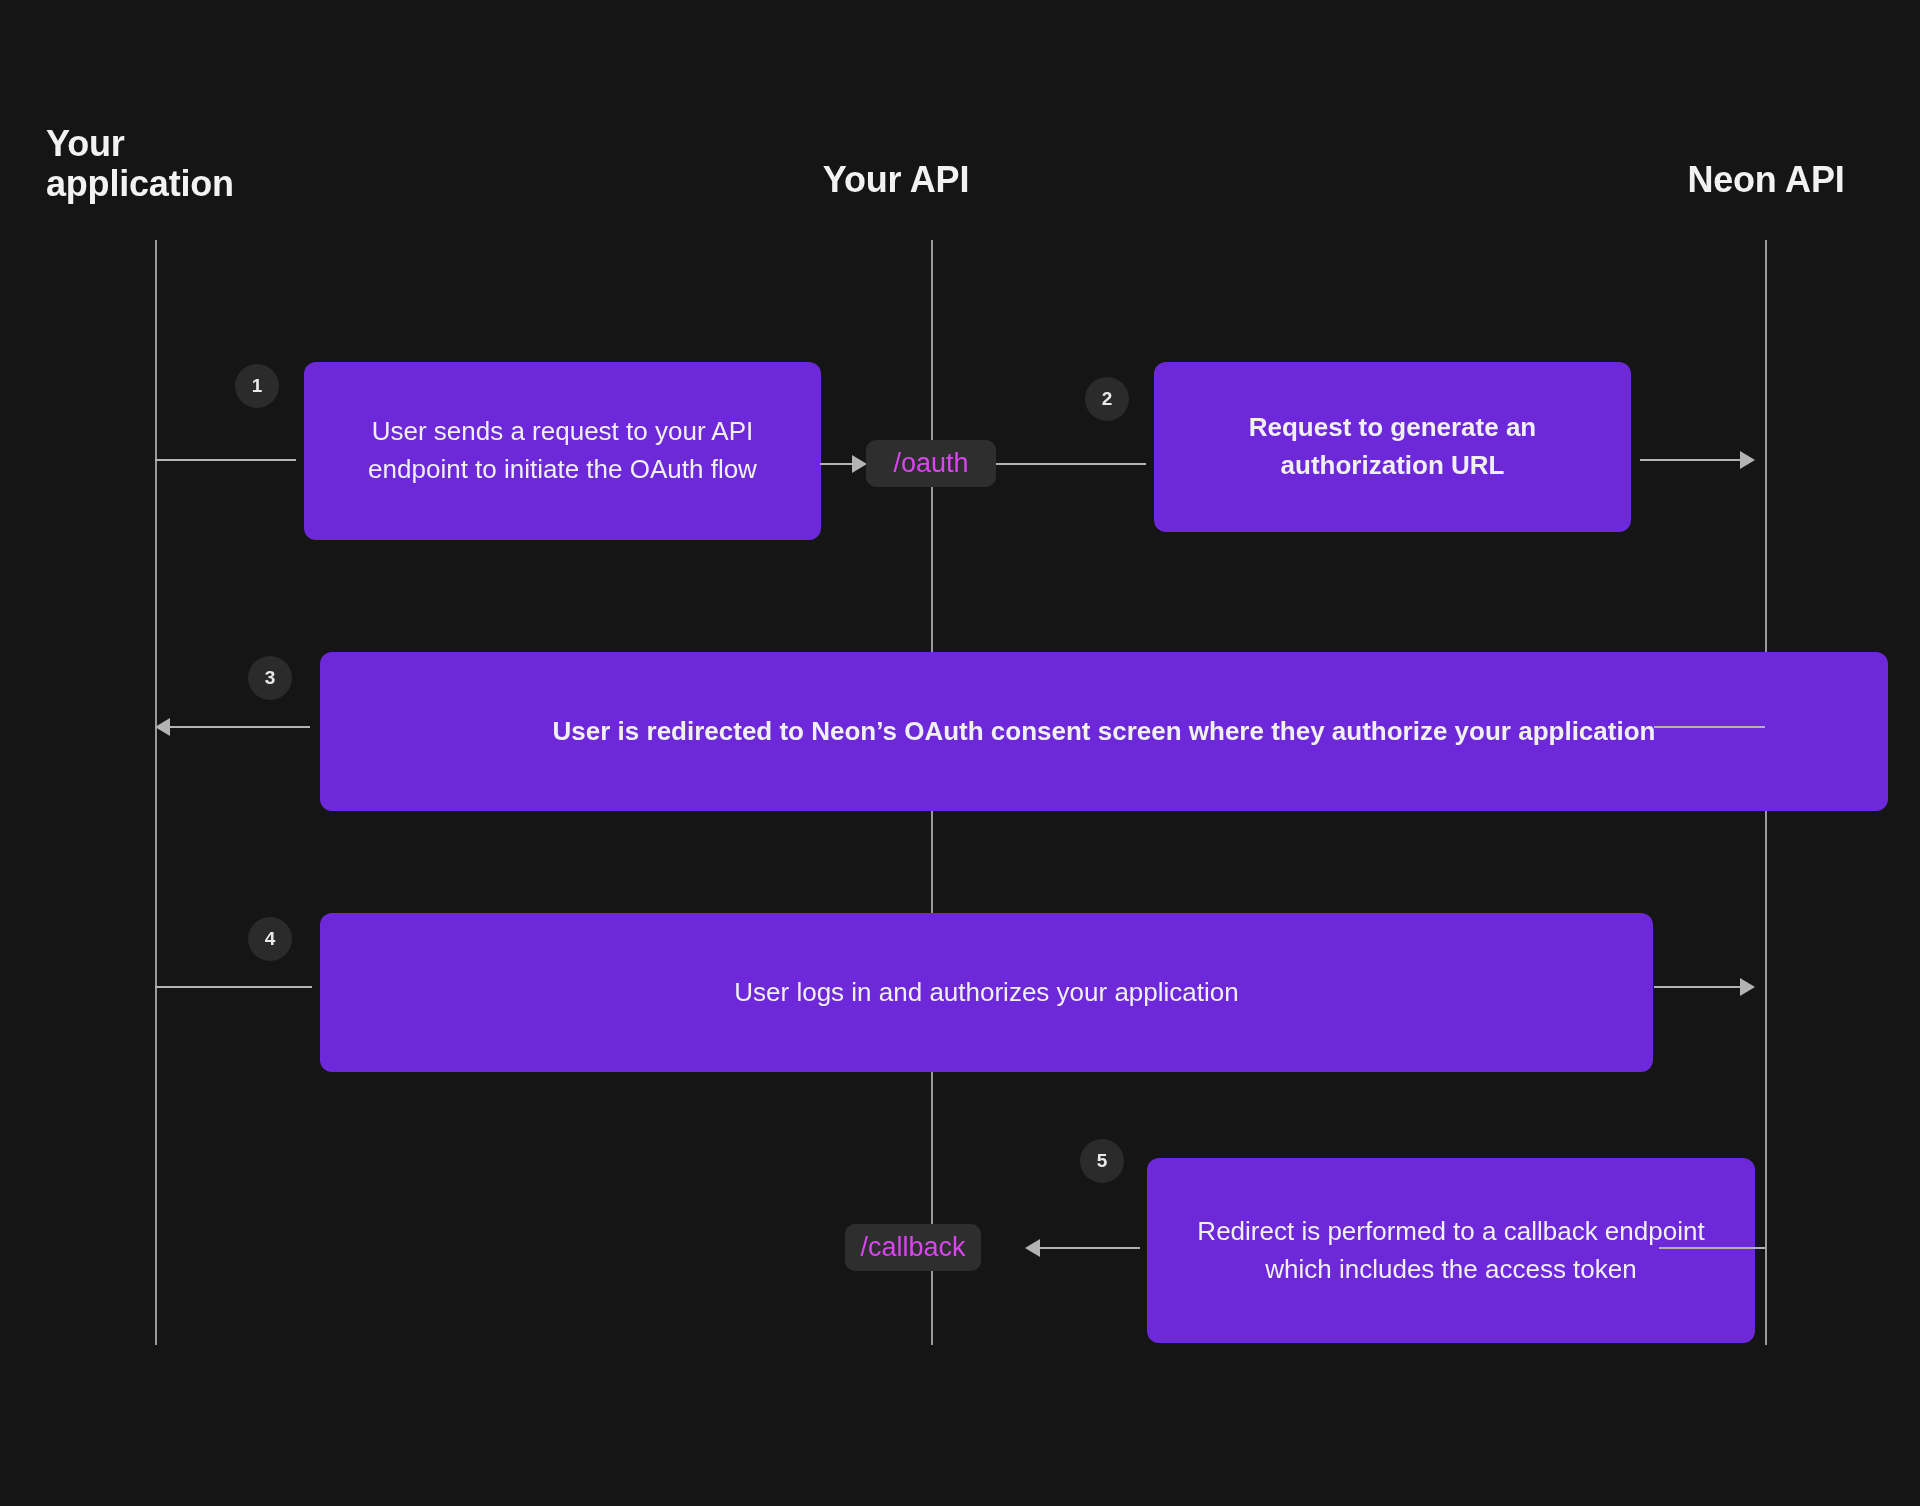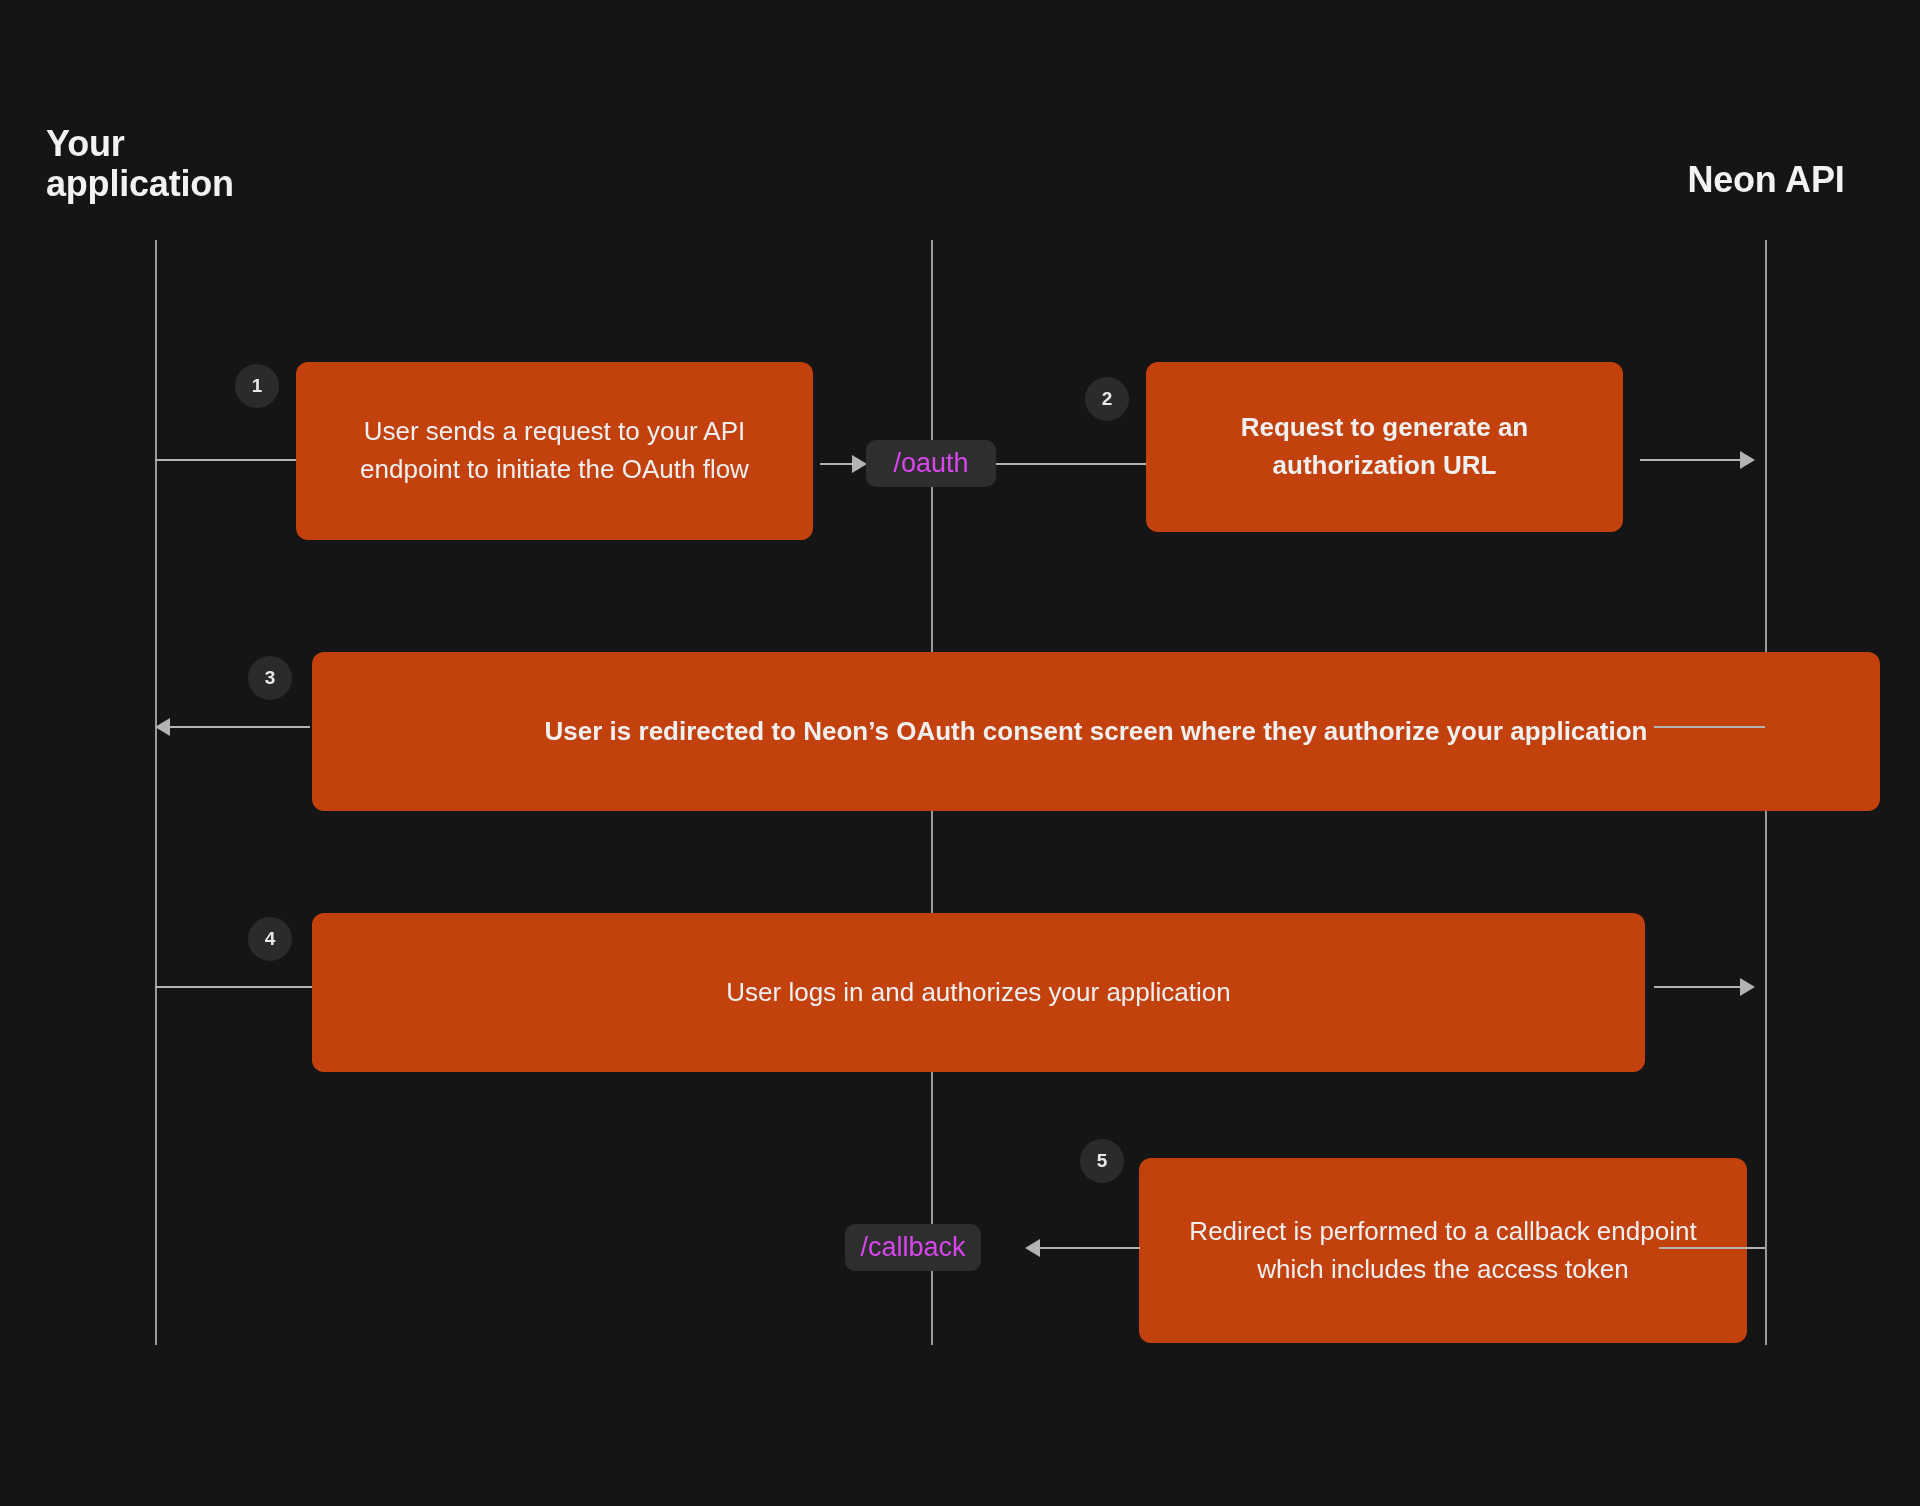--- a/index.html
+++ b/index.html
@@ -125,6 +125,7 @@
 
   <div class="lane-header lh-app">Your
 application</div>
+  <div class="lane-header lh-api">Your API</div>
   <div class="lane-header lh-neon">Neon API</div>
 
   <div class="lifeline ll-app"></div>

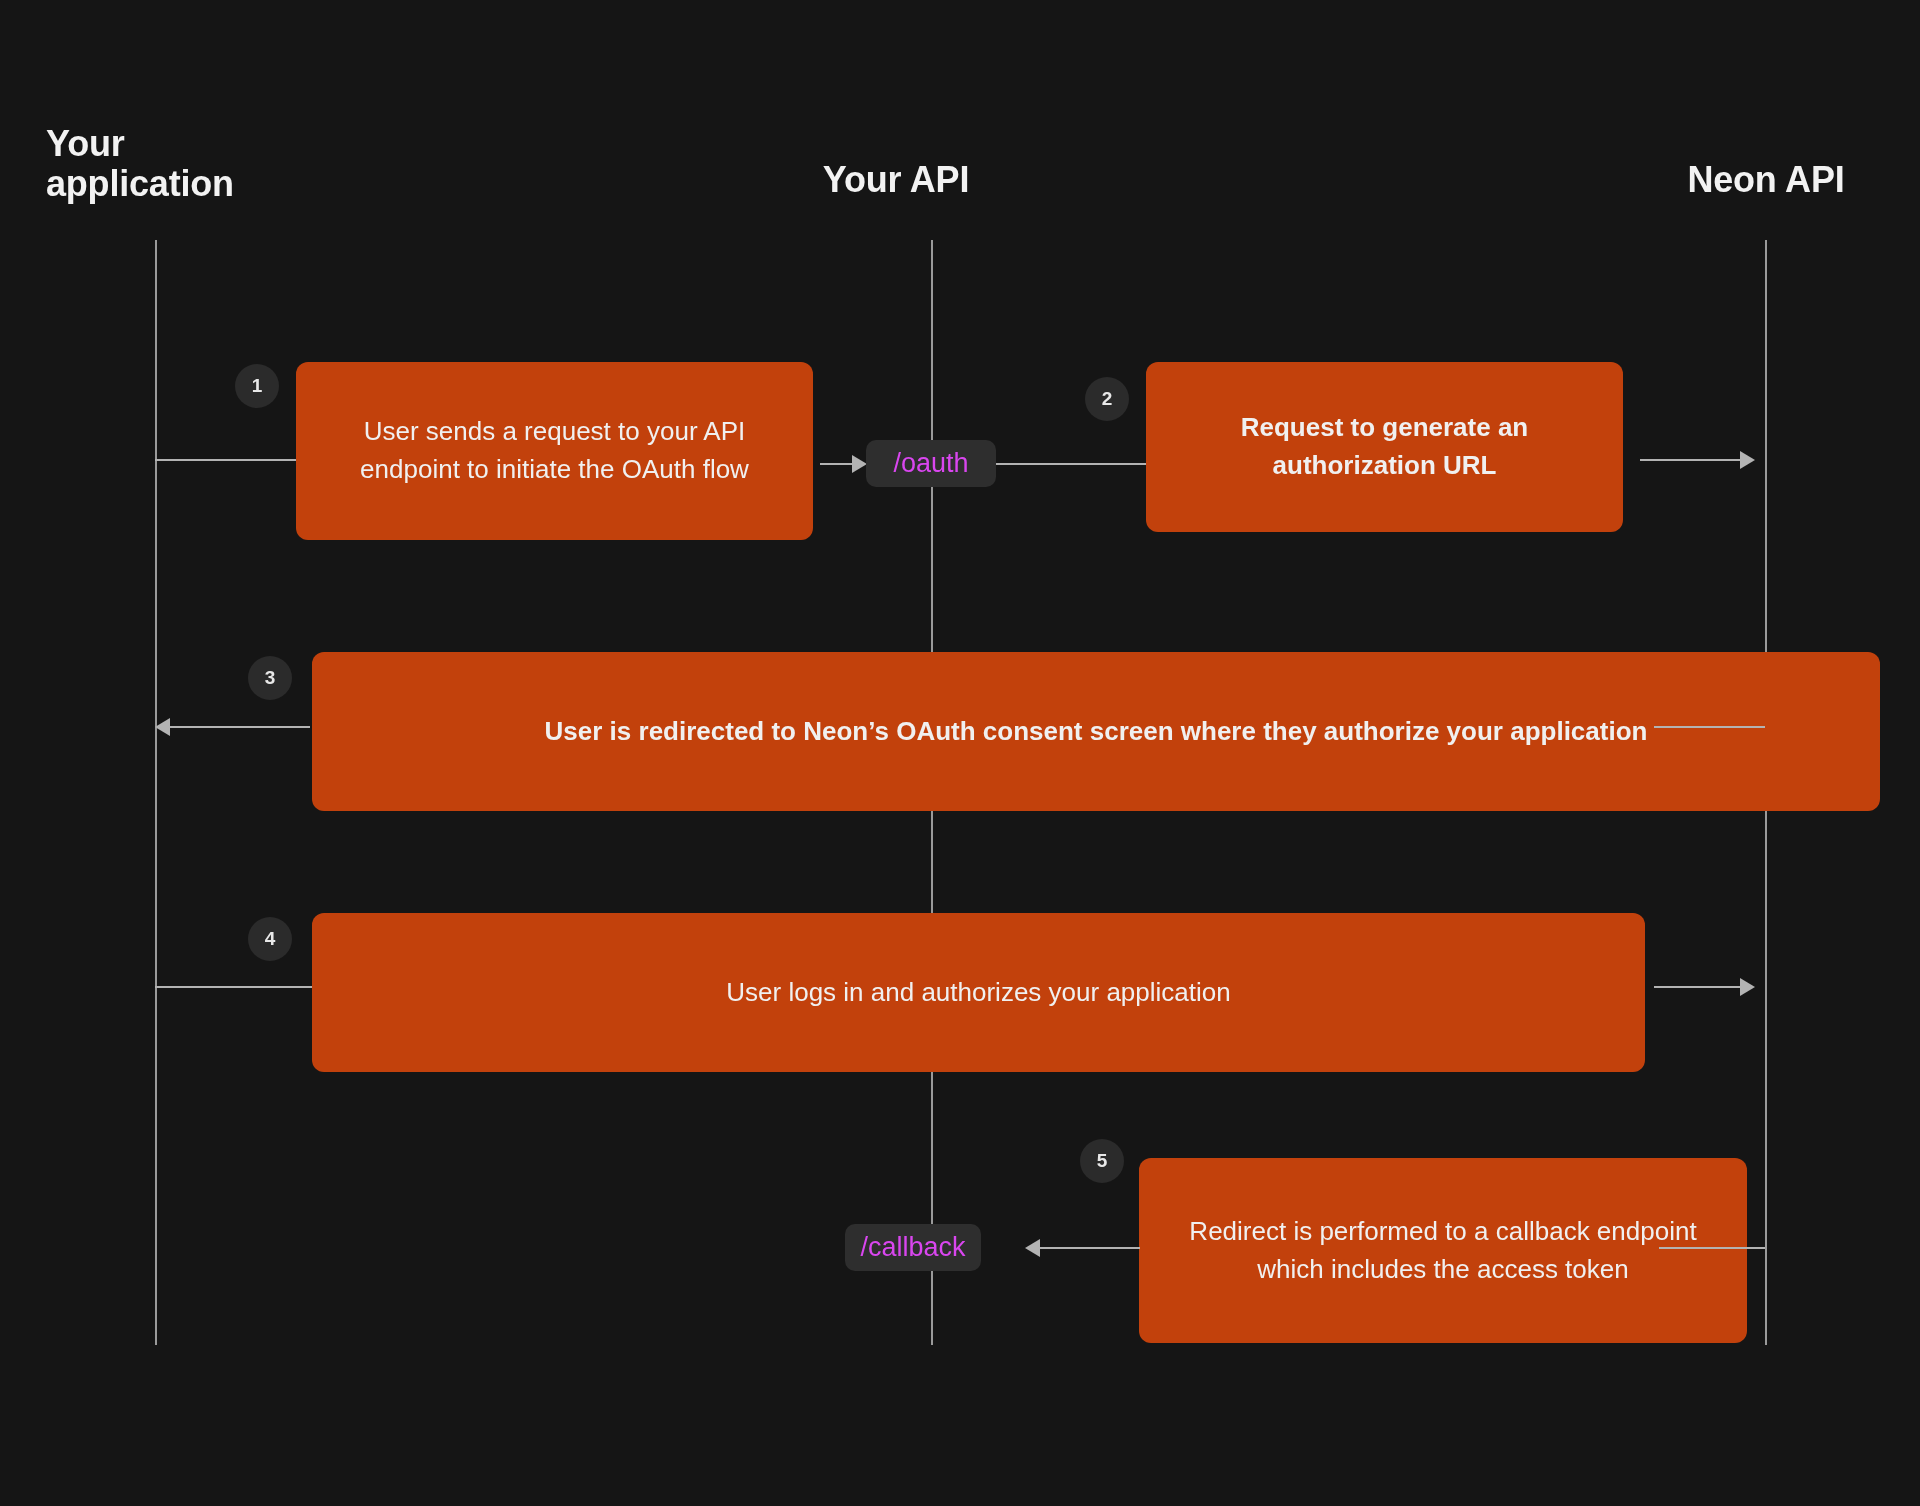--- a/index.html
+++ b/index.html
@@ -52,7 +52,7 @@
   .msg-box {
     position: absolute;
     box-sizing: border-box;
-    background: #c2410c;
+    background: #6d28d9;
     border-radius: 12px;
     color: #f0f0f0;
     font-size: 26px;
@@ -62,6 +62,7 @@
     align-items: center;
     justify-content: center;
     padding: 10px 24px;
+    margin-left: 8px;
   }
 
   

